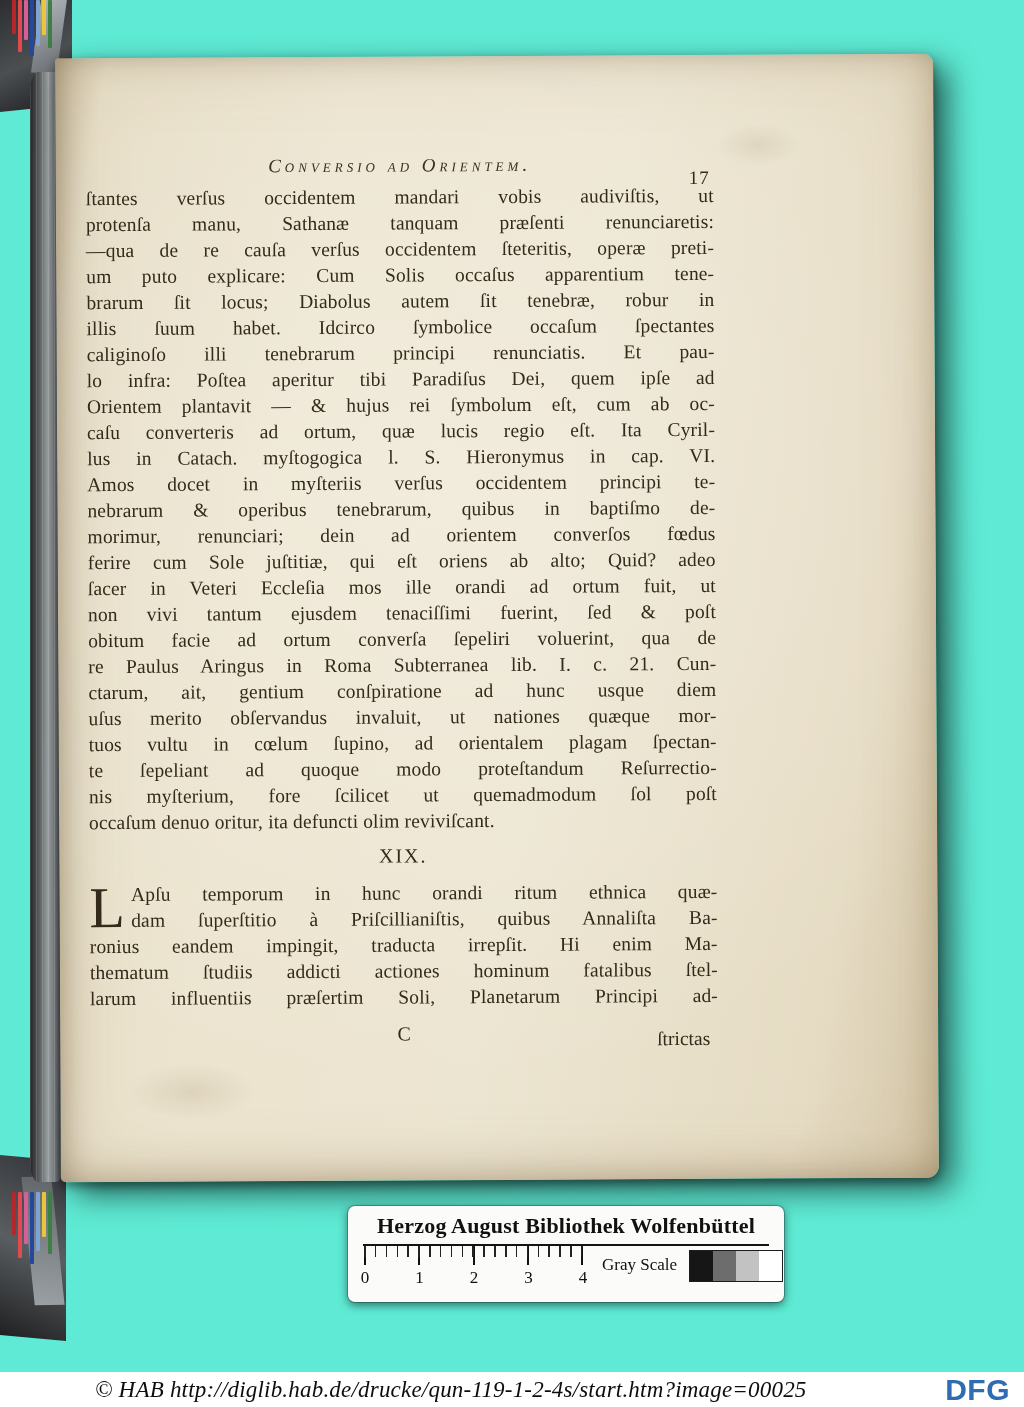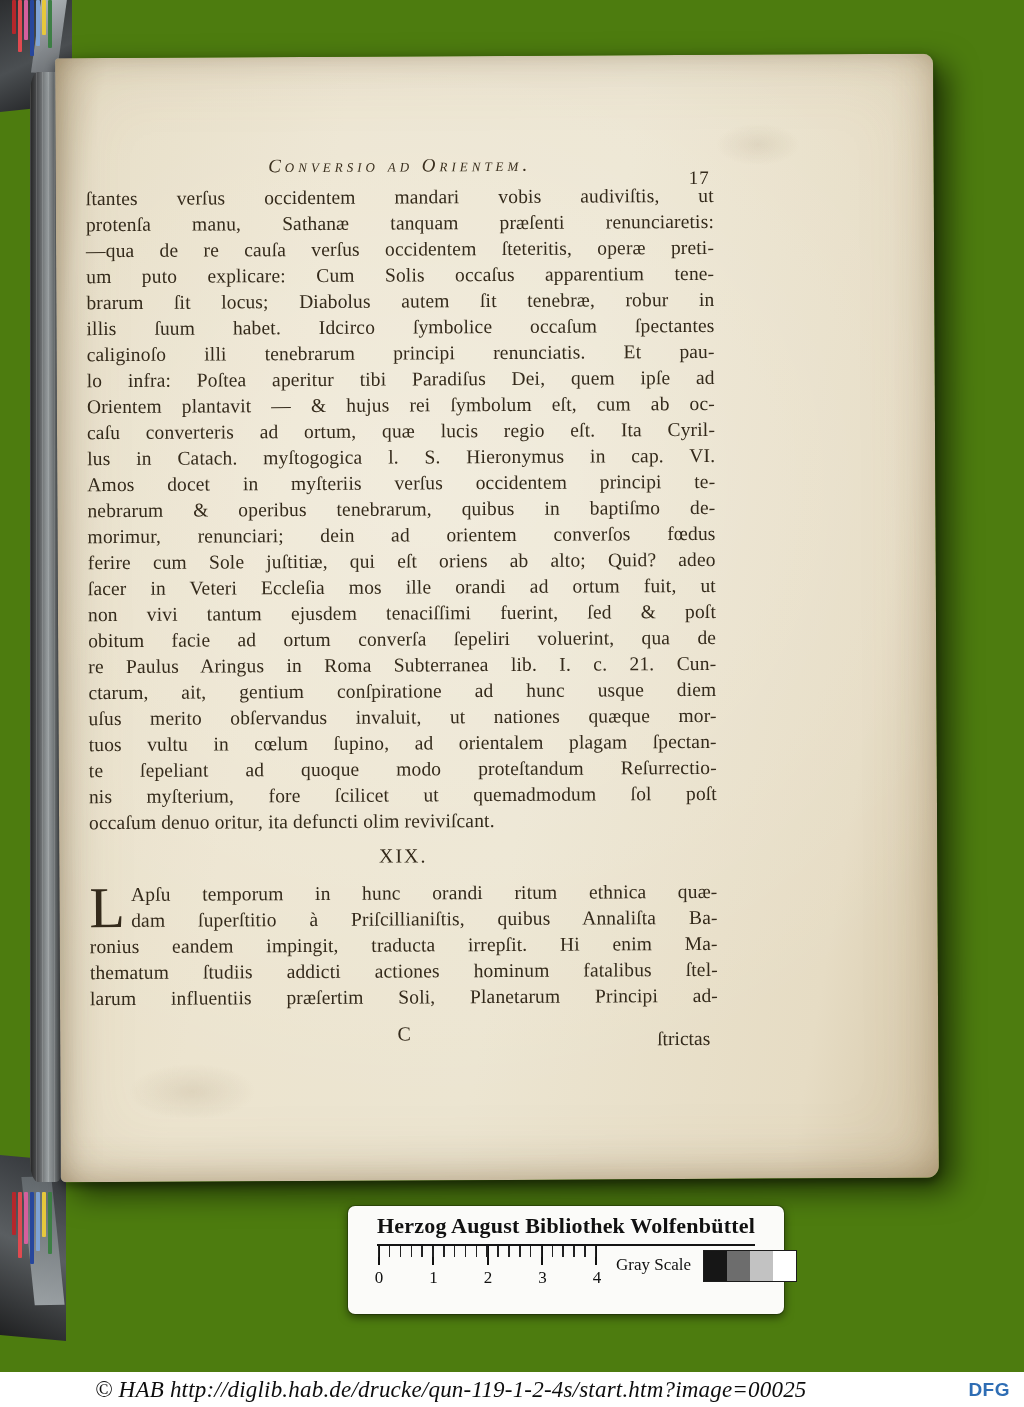--- a/index.html
+++ b/index.html
@@ -8,7 +8,7 @@
 
   .stage {
     position:relative; width:1024px; height:1407px;
-    background:#4d7c0f; overflow:hidden;
+    background:#5eead4; overflow:hidden;
   }
 
   

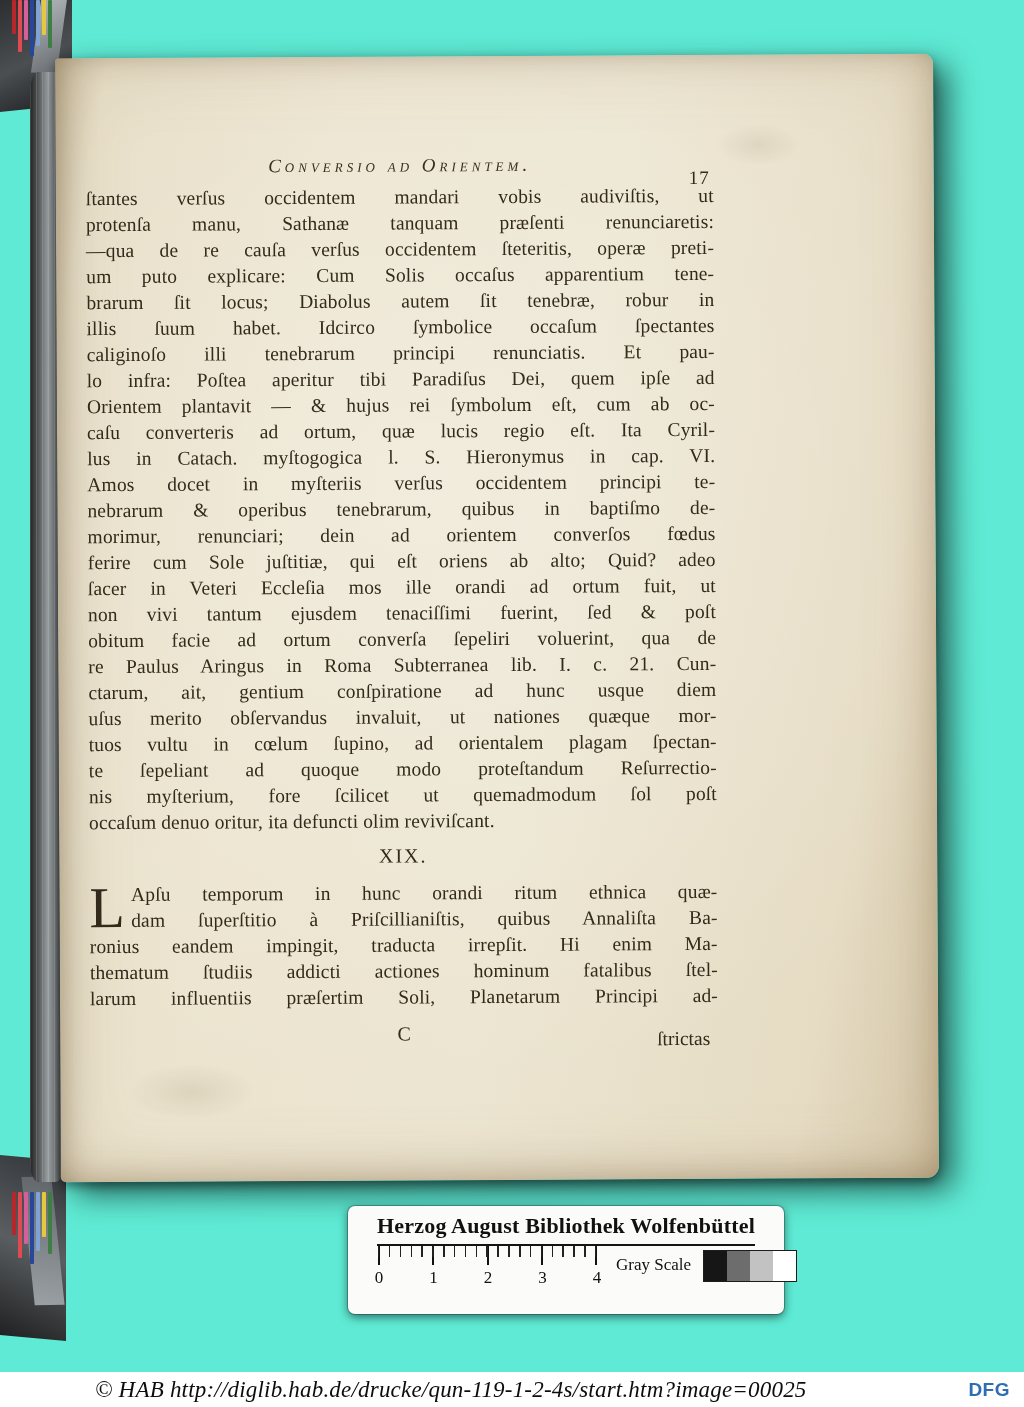--- a/index.html
+++ b/index.html
@@ -102,10 +102,10 @@
 
   
   .cal-card {
-    position:absolute; left:348px; top:1206px; width:436px; height:108px;
+    position:absolute; left:348px; top:1206px; width:436px; height:96px;
     background:#fbfbf9; border-radius:7px;
     box-shadow:0 3px 10px rgba(0,0,0,.55), 0 0 0 1px rgba(0,0,0,.25);
-    padding:7px 28px 6px; color:#111;
+    padding:7px 14px 6px; color:#111;
   }
   .cal-title { text-align:center; font-weight:700; font-size:22px; letter-spacing:.2px; }
   .cal-divider { height:2px; background:#141414; margin:5px 1px 0; }

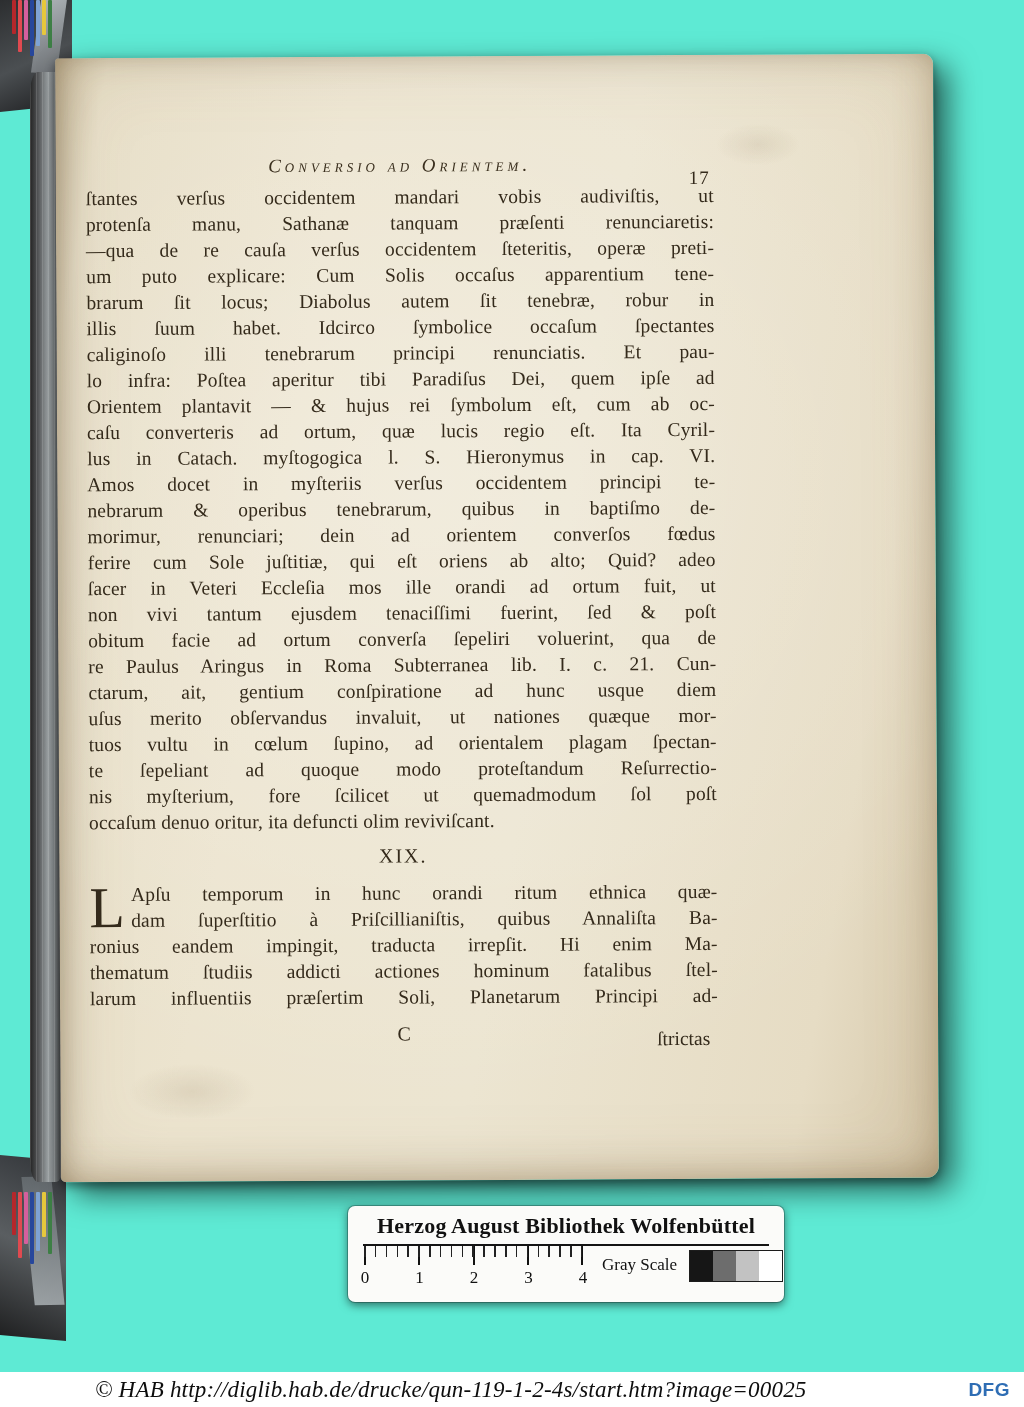--- a/index.html
+++ b/index.html
@@ -127,7 +127,7 @@
     background:#ffffff; display:flex; align-items:center; }
   .copyright { margin-left:95px; font-size:23px; color:#0d0d0d; letter-spacing:.2px;font-style:italic; }
   .dfg-logo { margin-left:auto; margin-right:14px;
-    font-family:"Liberation Sans", sans-serif; font-weight:700; font-size:19px;
+    font-family:"Liberation Sans", sans-serif; font-weight:700; font-size:30px;
     letter-spacing:.5px; }
 </style>
 </head>

